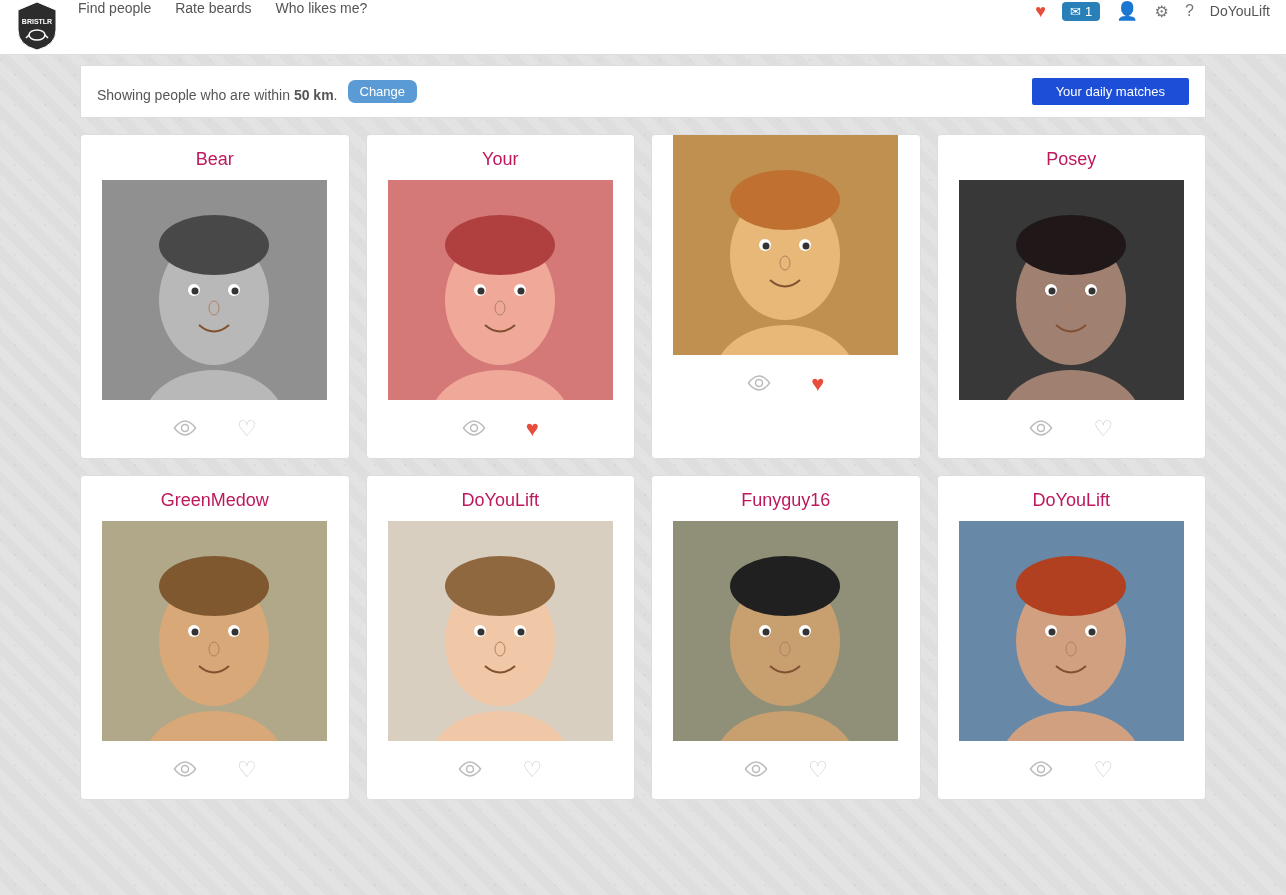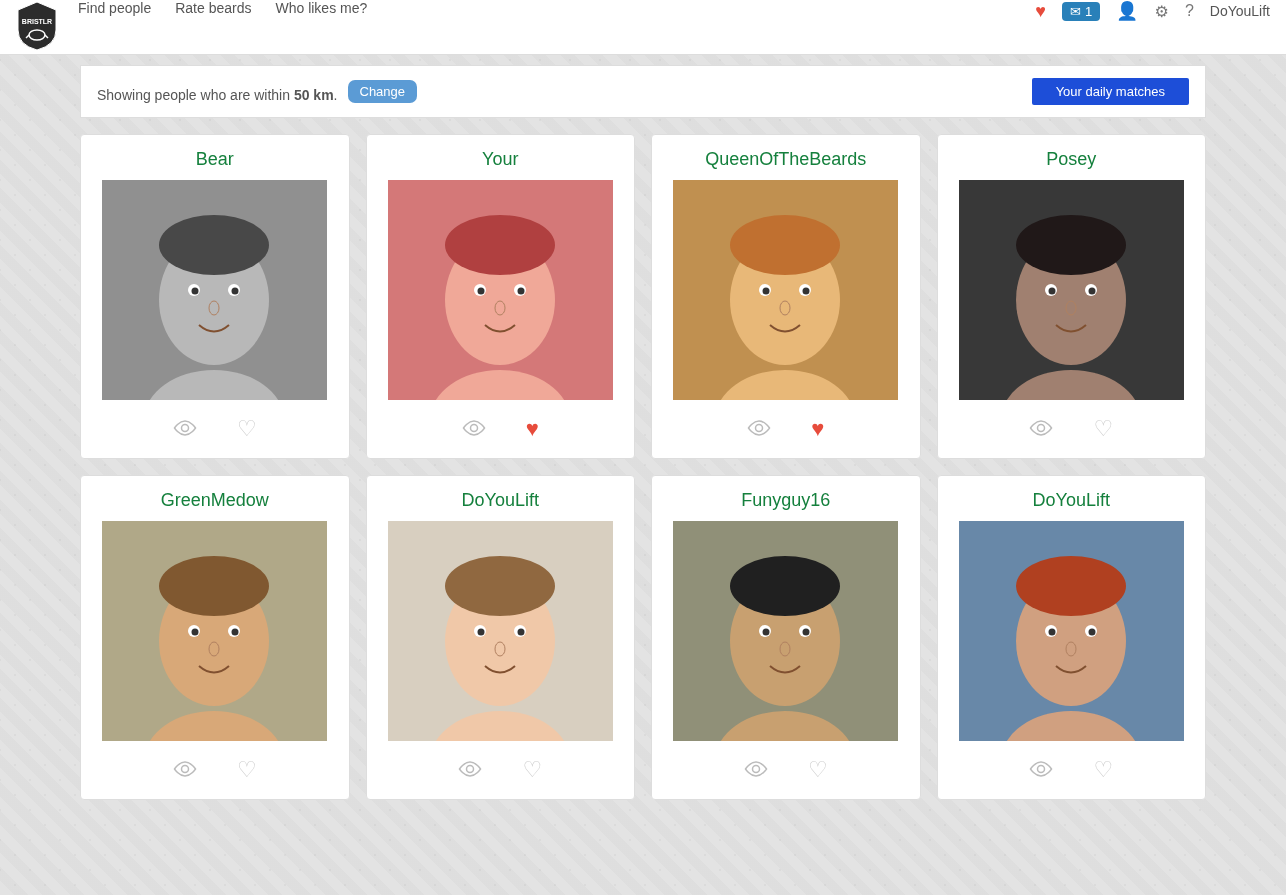--- a/index.html
+++ b/index.html
@@ -120,7 +120,7 @@
     }
     .card-name {
       font-size: 18px;
-      color: #15803d;
+      color: #be185d;
       text-align: center;
       padding: 14px 8px 10px;
       font-weight: normal;

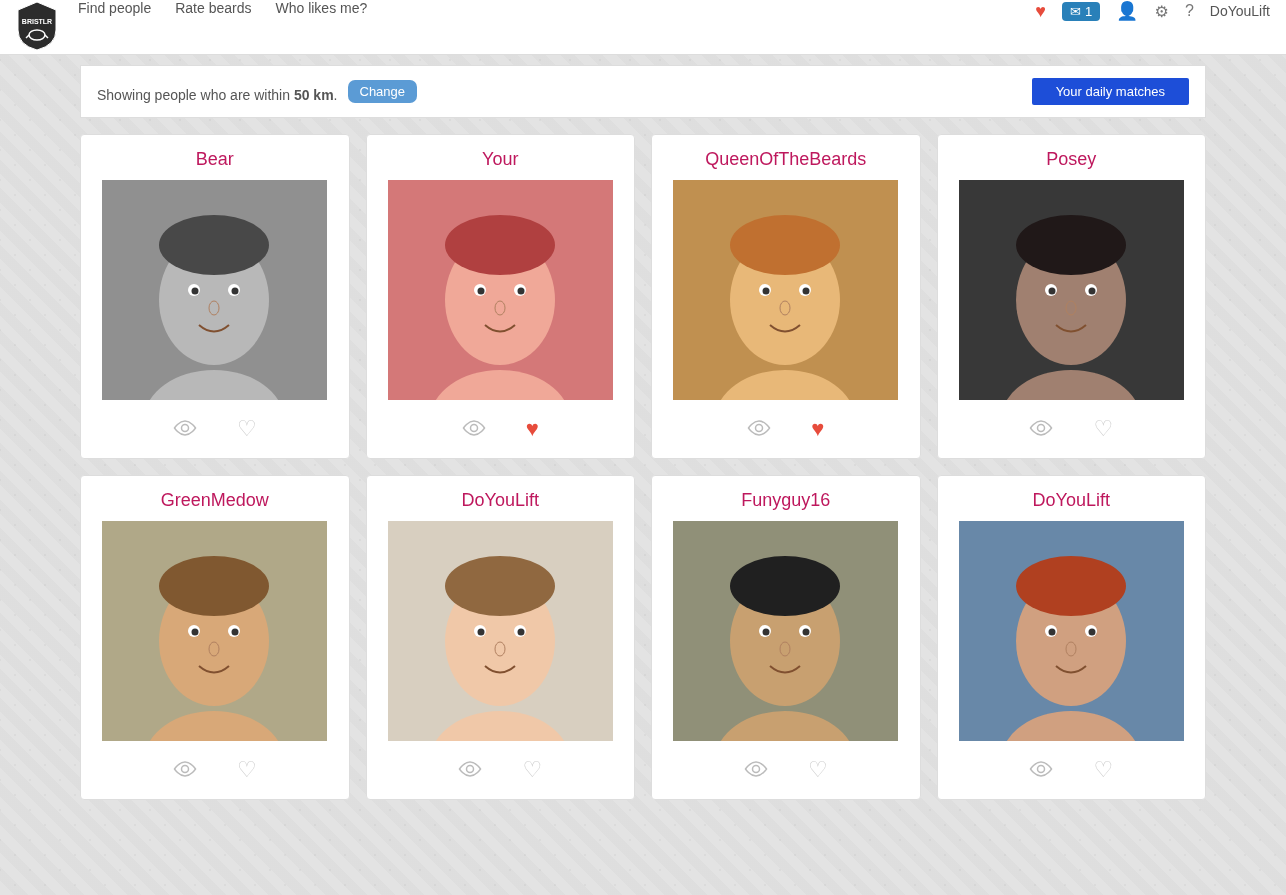--- a/index.html
+++ b/index.html
@@ -273,7 +273,6 @@
     </div>
   </div>
     <div class="card">
-    <div class="card-name">QueenOfTheBeards</div>
     <svg viewBox="0 0 225 220" xmlns="http://www.w3.org/2000/svg" class="face-svg">
     <rect width="225" height="220" fill="#c09050"></rect>
 

